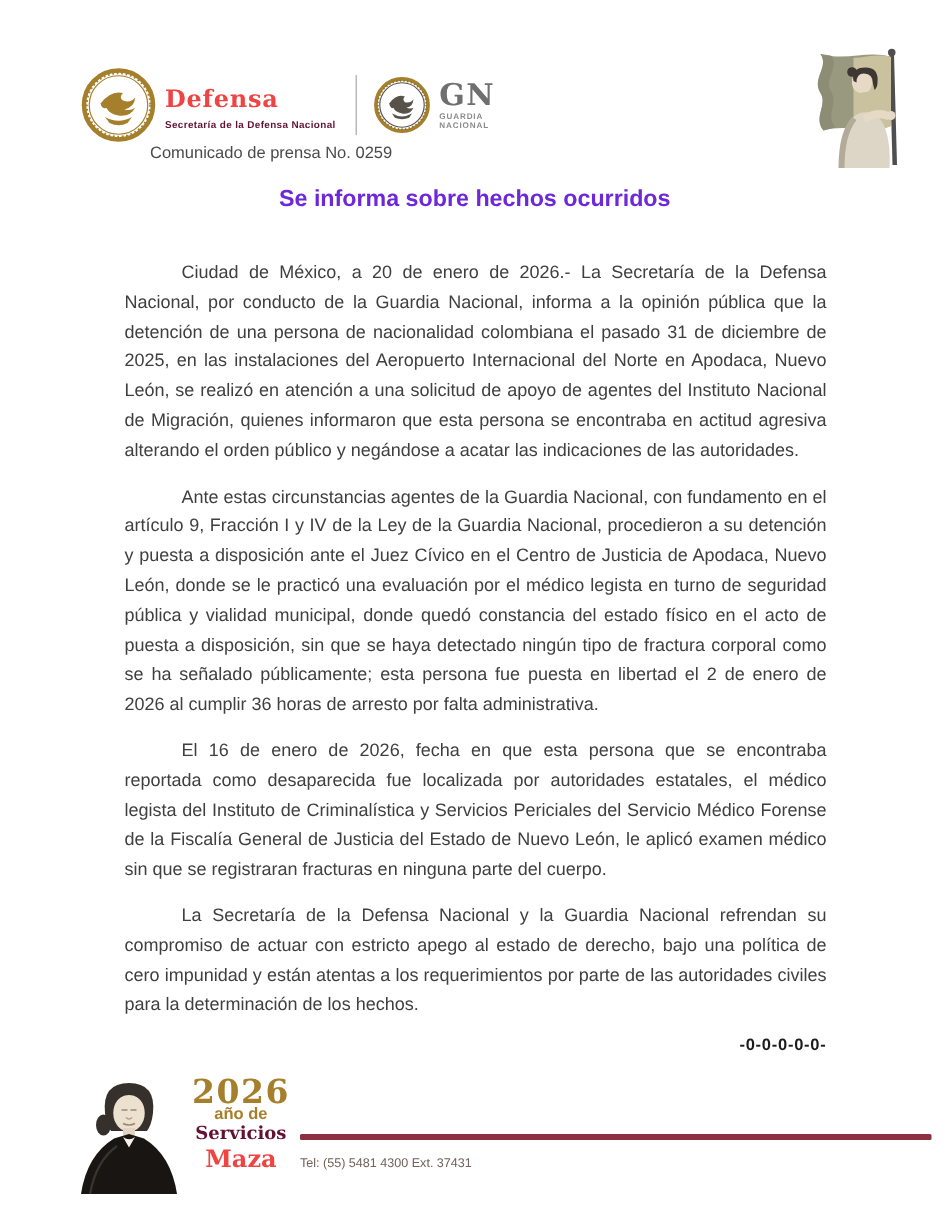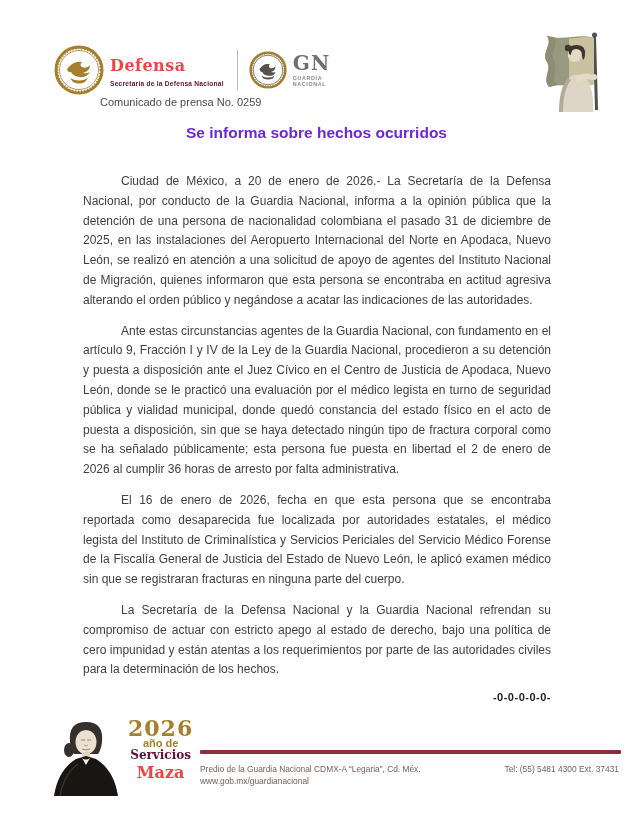--- a/index.html
+++ b/index.html
@@ -165,10 +165,6 @@
     <div class="footer-right">
       <div class="footer-rule"></div>
       <div class="footer-cols">
-        <div class="footer-address">
-          <div>Predio de la Guardia Nacional CDMX-A “Legaria”, Cd. Méx.</div>
-          <div>www.gob.mx/guardianacional</div>
-        </div>
         <div class="footer-phone">Tel: (55) 5481 4300 Ext. 37431</div>
       </div>
     </div>

